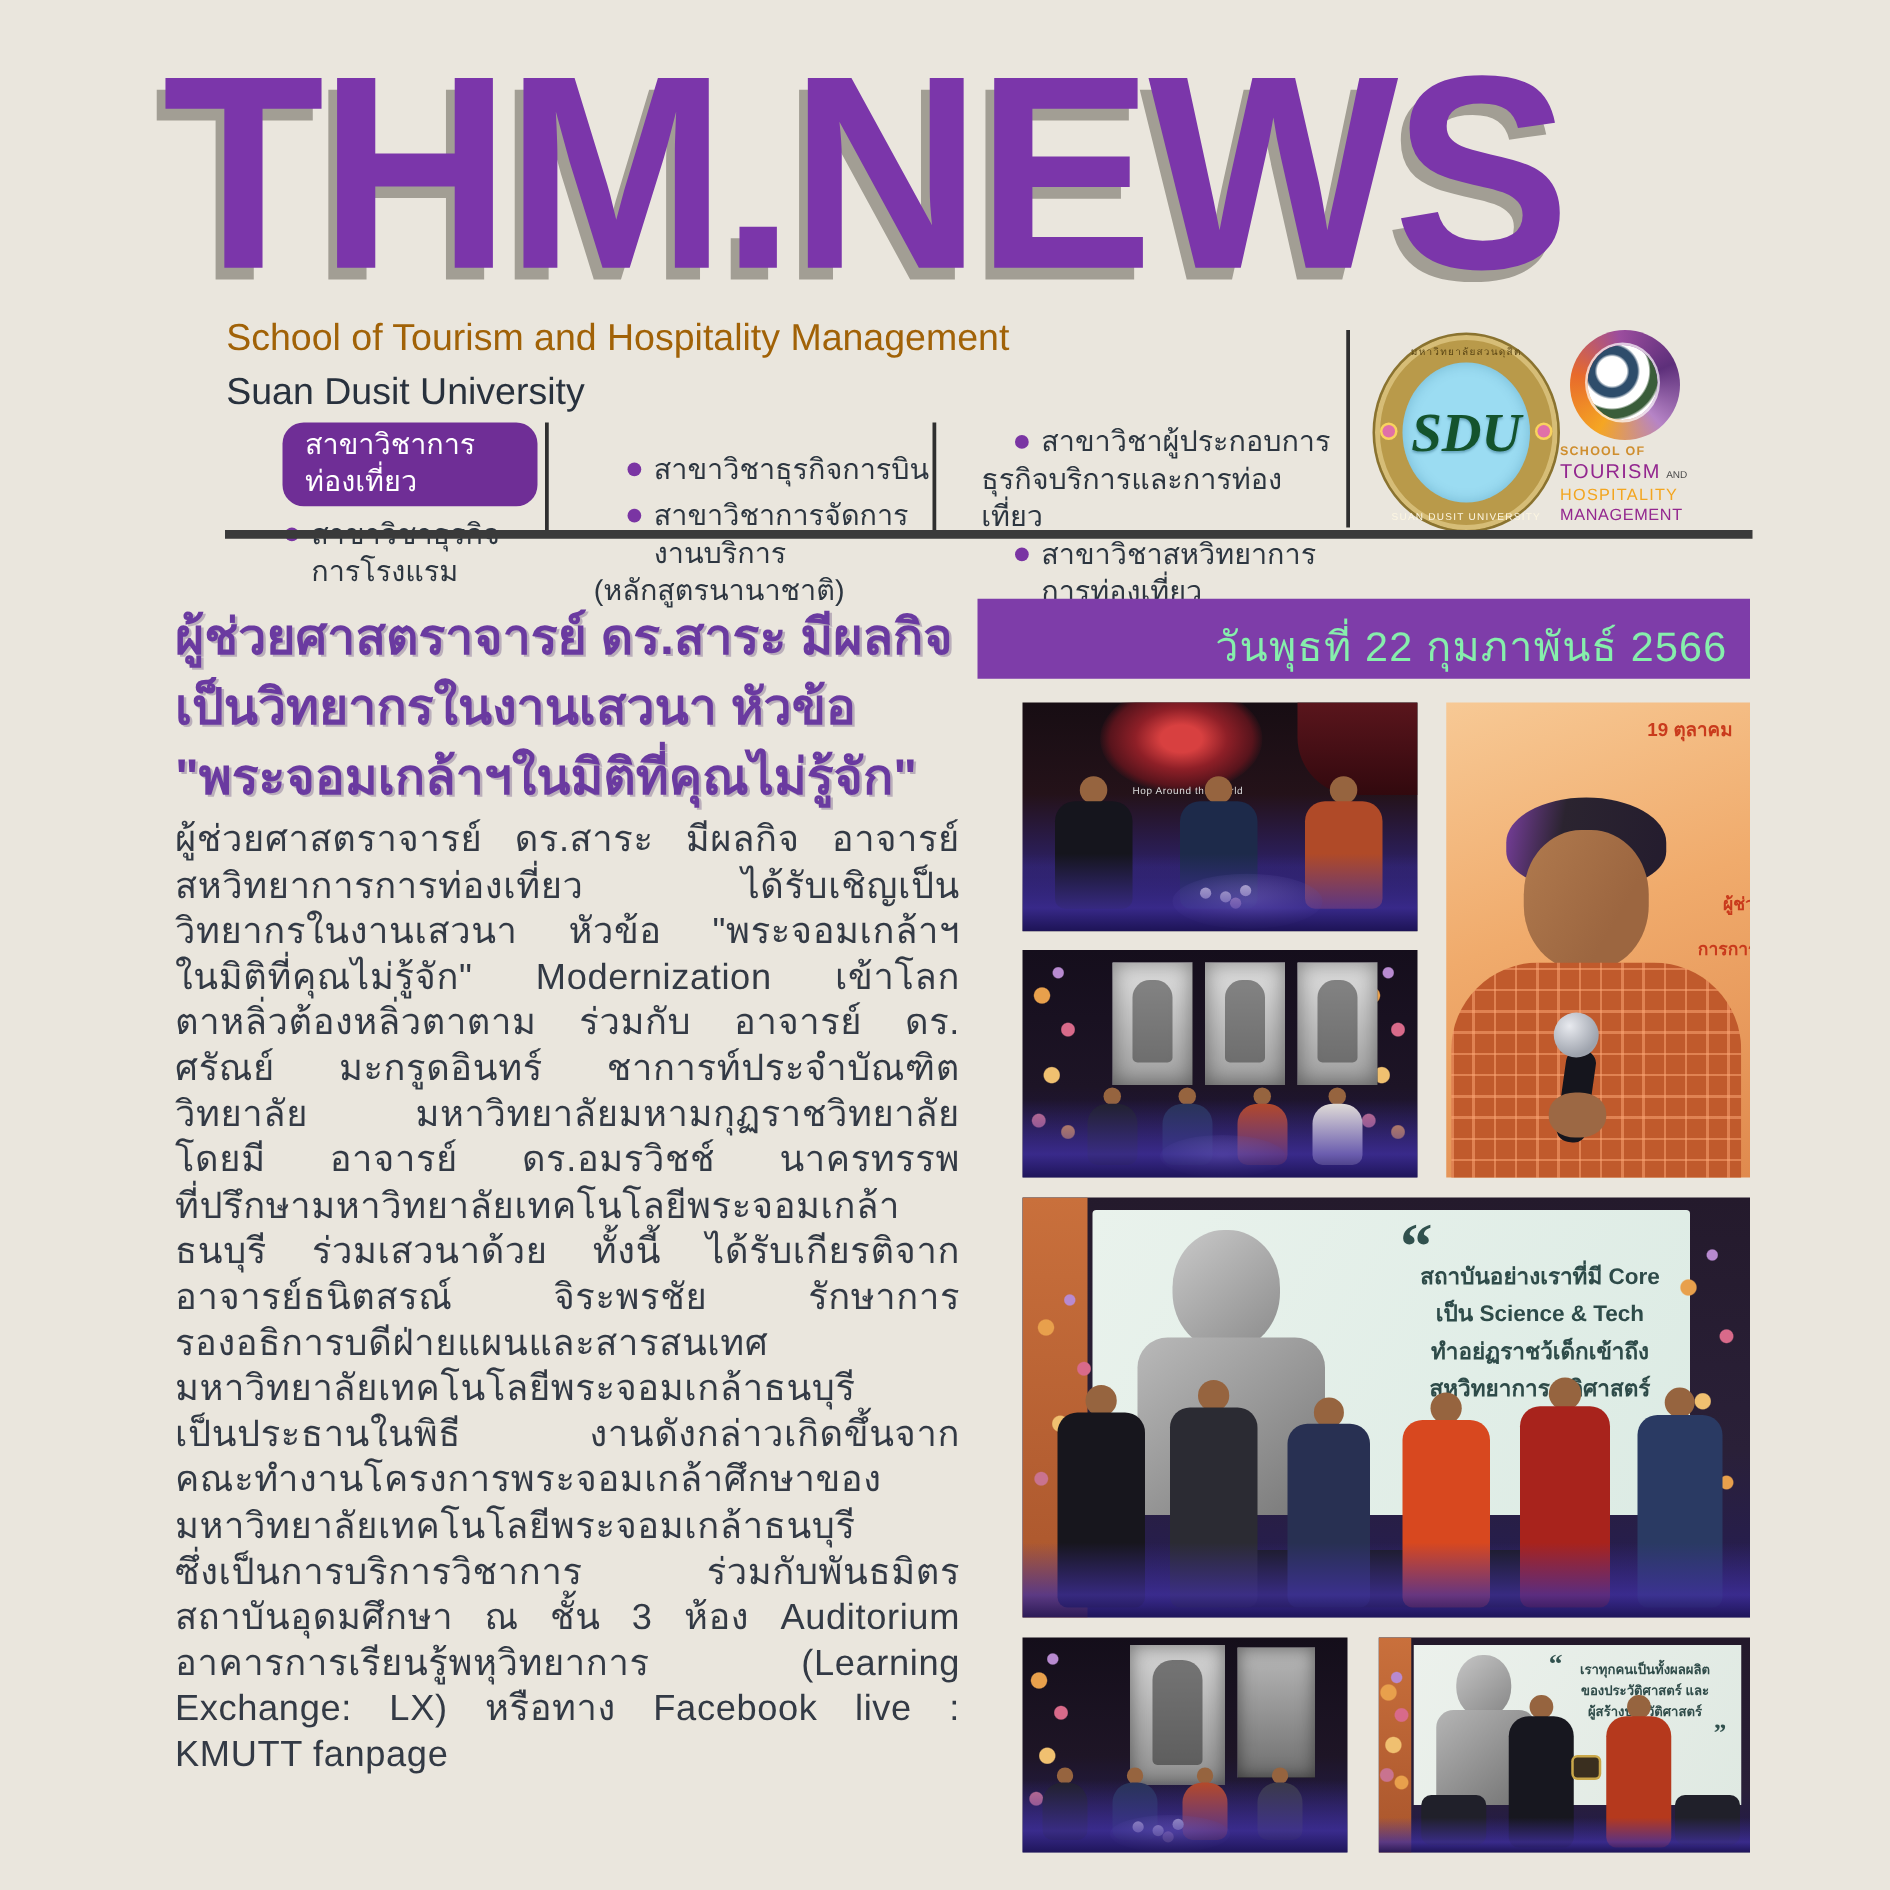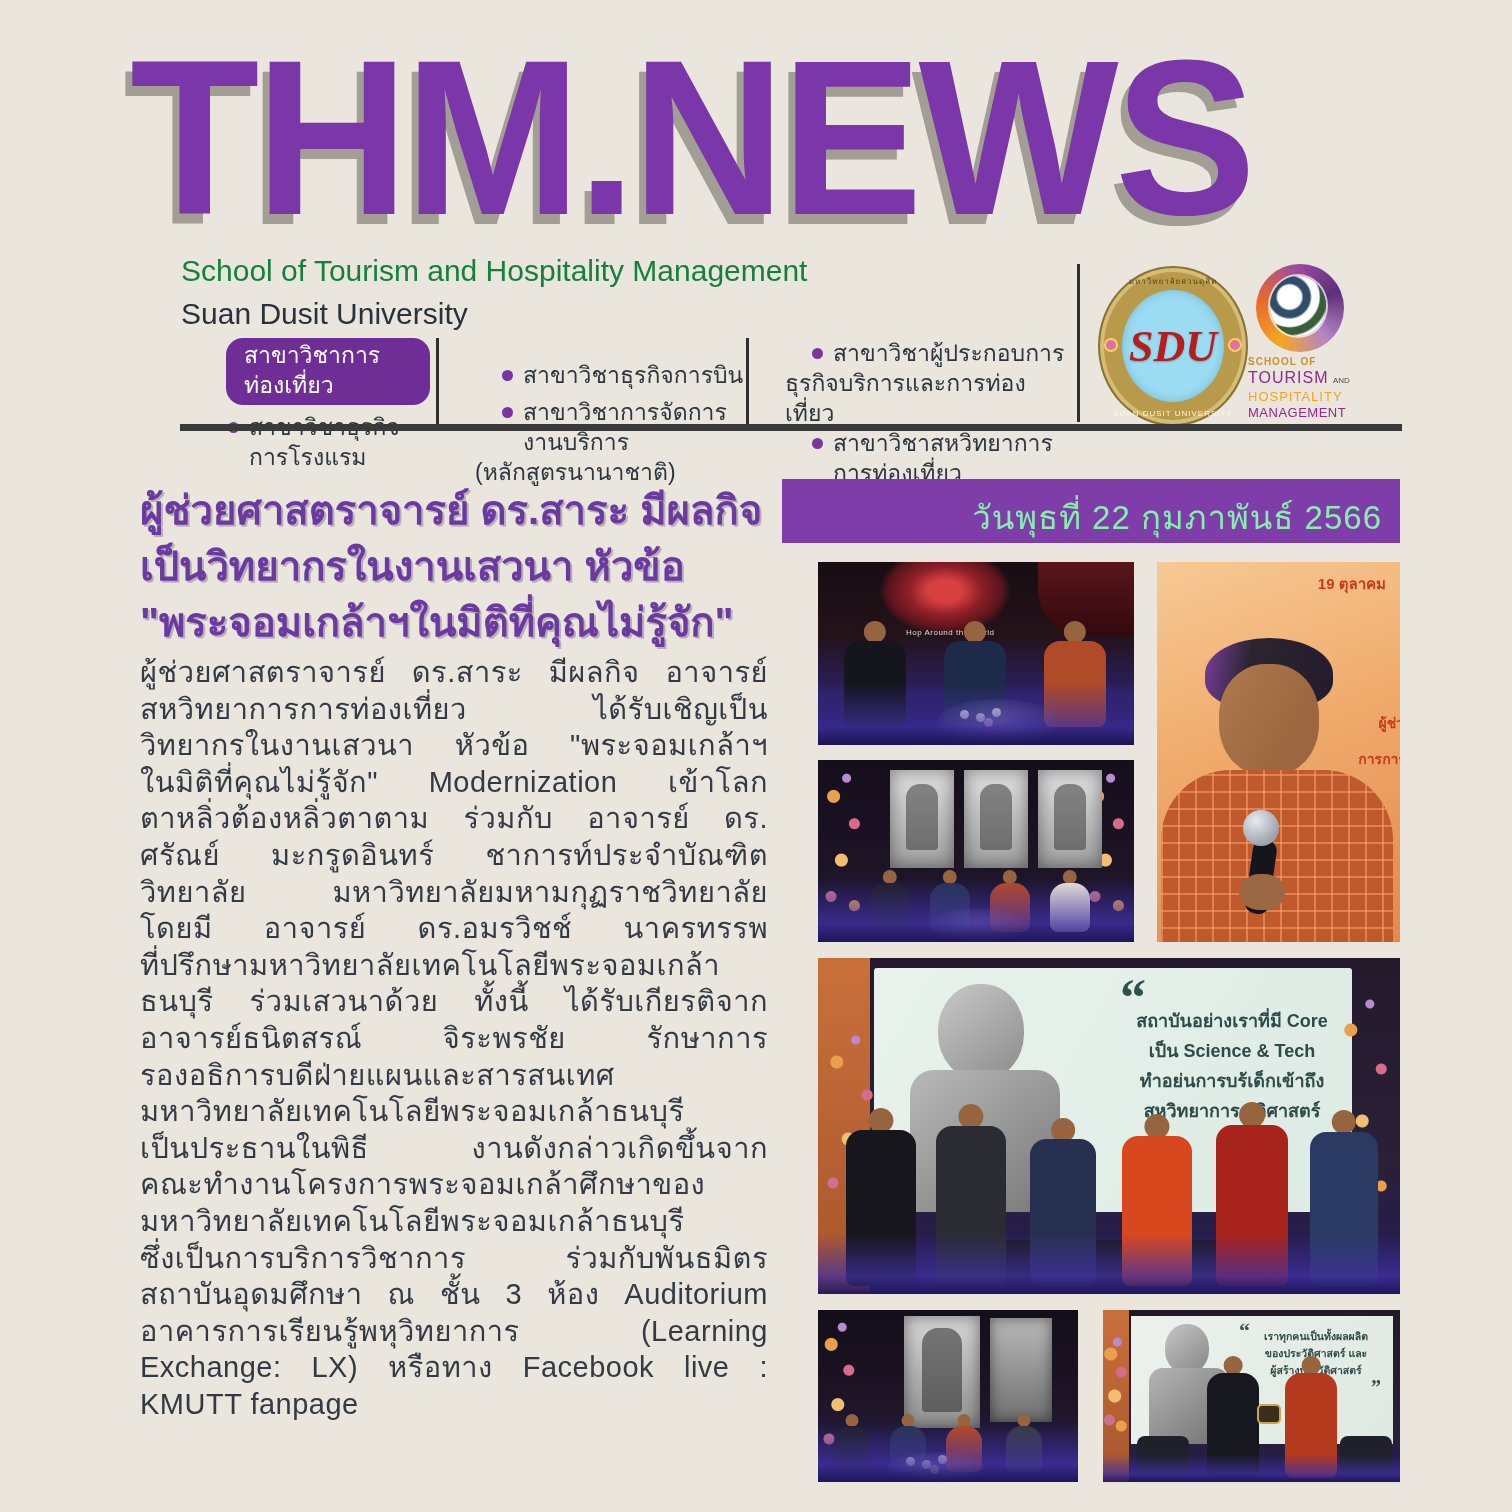--- a/index.html
+++ b/index.html
@@ -10,7 +10,7 @@
   
   .title { left:130px; top:28px; font-size:212px; font-weight:bold; letter-spacing:-4px;
            color:#7b36aa; text-shadow:-7px 9px 0 #a29e94; line-height:1; transform:scaleY(1.04); transform-origin:top left; }
-  .subtitle1 { left:181px; top:254px; font-size:30px; color:#15803d; }
+  .subtitle1 { left:181px; top:254px; font-size:30px; color:#a16207; }
   .subtitle2 { left:181px; top:297px; font-size:30px; color:#28313d; }
 
   

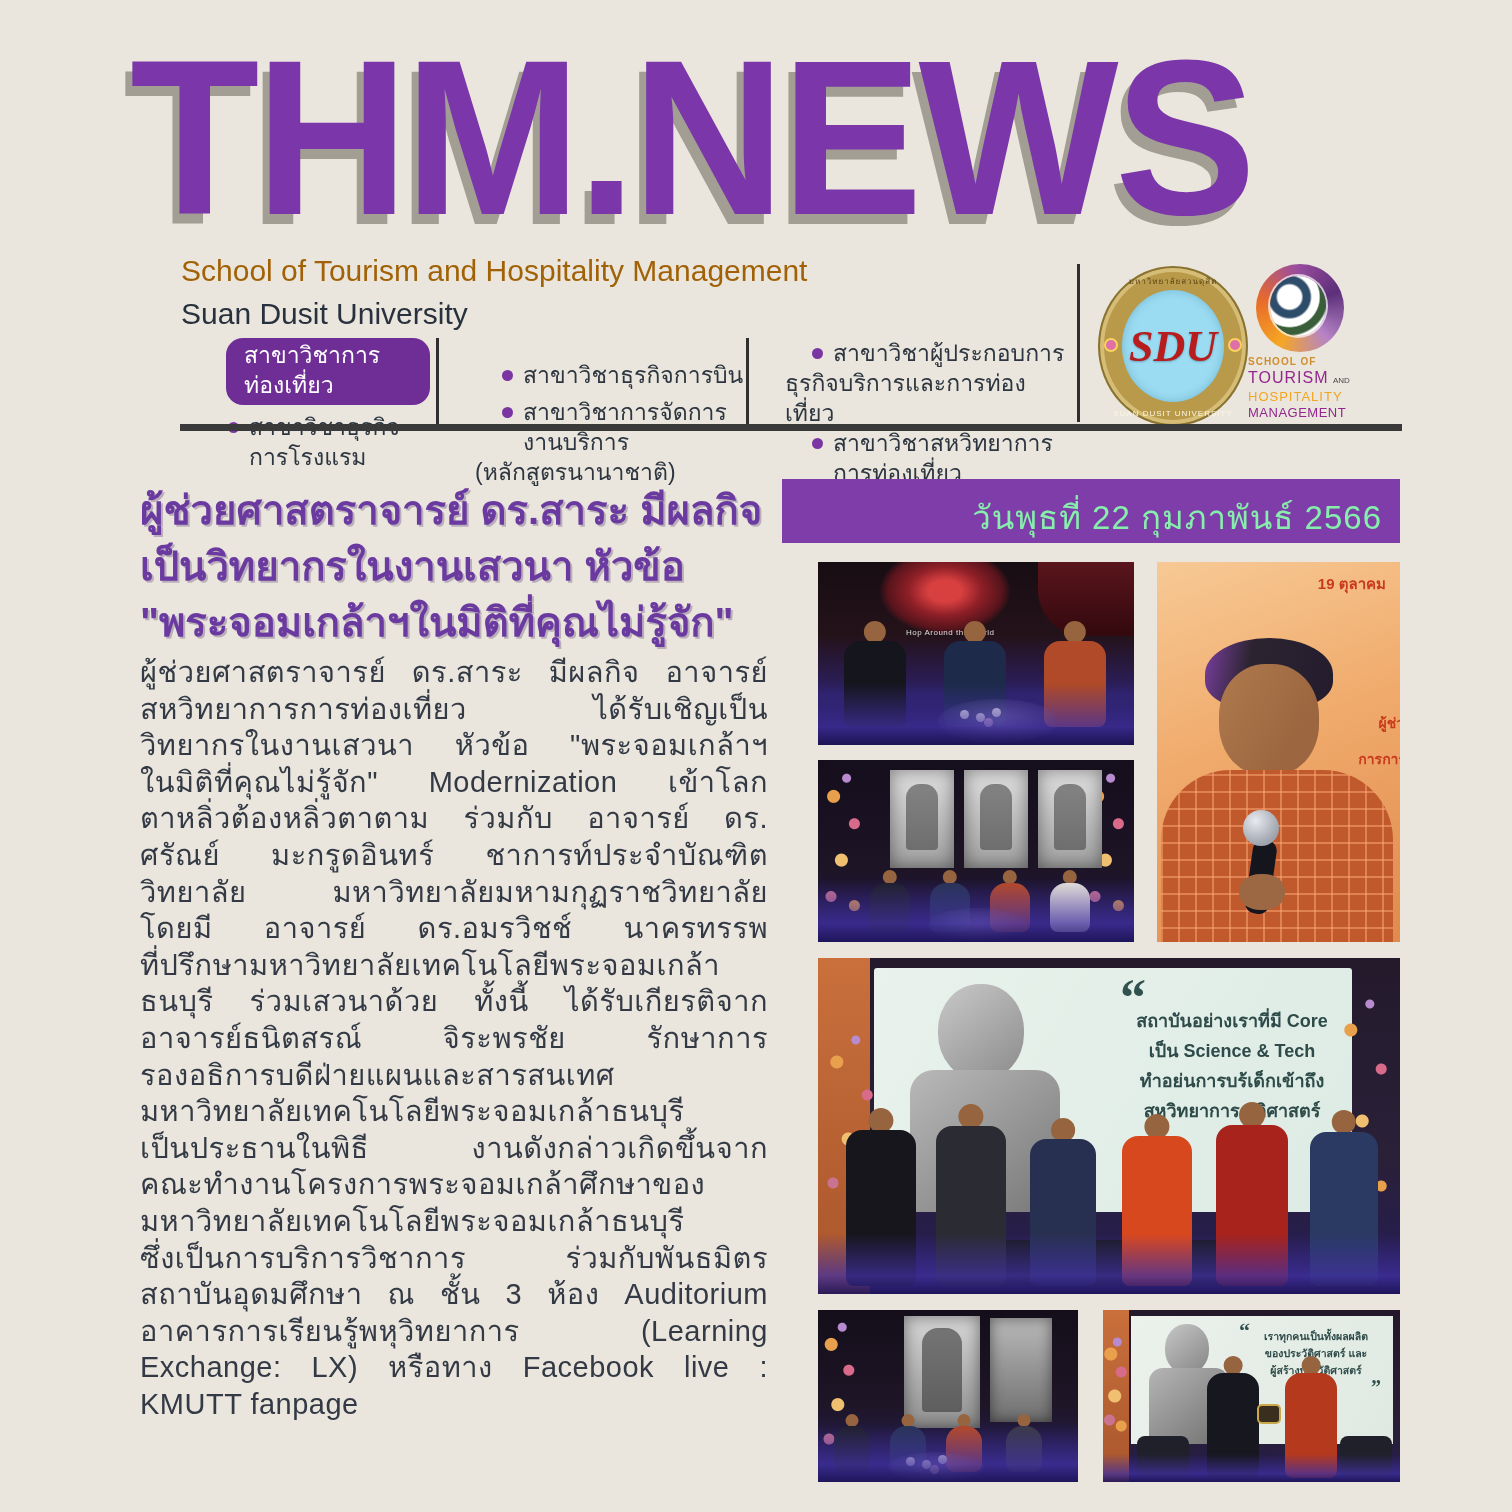--- a/index.html
+++ b/index.html
@@ -27,7 +27,7 @@
          background:#b99a4a; border:2px solid #8a7330; box-shadow:inset 0 0 0 4px #d6bd77; }
   .sdu-inner { left:22px; top:22px; width:102px; height:112px; border-radius:50%; background:#9bdcf2;
                box-shadow:inset 0 0 10px rgba(0,80,120,.25); display:flex; align-items:center; justify-content:center; }
-  .sdu-mono { font-family:"Liberation Serif", serif; font-style:italic; font-weight:bold; font-size:44px; color:#b91c1c; text-shadow:0 1px 2px rgba(0,60,90,.35); }
+  .sdu-mono { font-family:"Liberation Serif", serif; font-style:italic; font-weight:bold; font-size:44px; color:#14532d; text-shadow:0 1px 2px rgba(0,60,90,.35); }
   .sdu-top { left:0; top:7px; width:100%; text-align:center; font-size:8px; color:#5a4514; letter-spacing:1px; }
   .sdu-bottom { left:0; bottom:6px; width:100%; text-align:center; font-size:8px; color:#fdf6e2; letter-spacing:1px; }
   .sdu-flower { width:10px; height:10px; border-radius:50%; background:#e070a8; box-shadow:0 0 0 2px #f8d35e; }

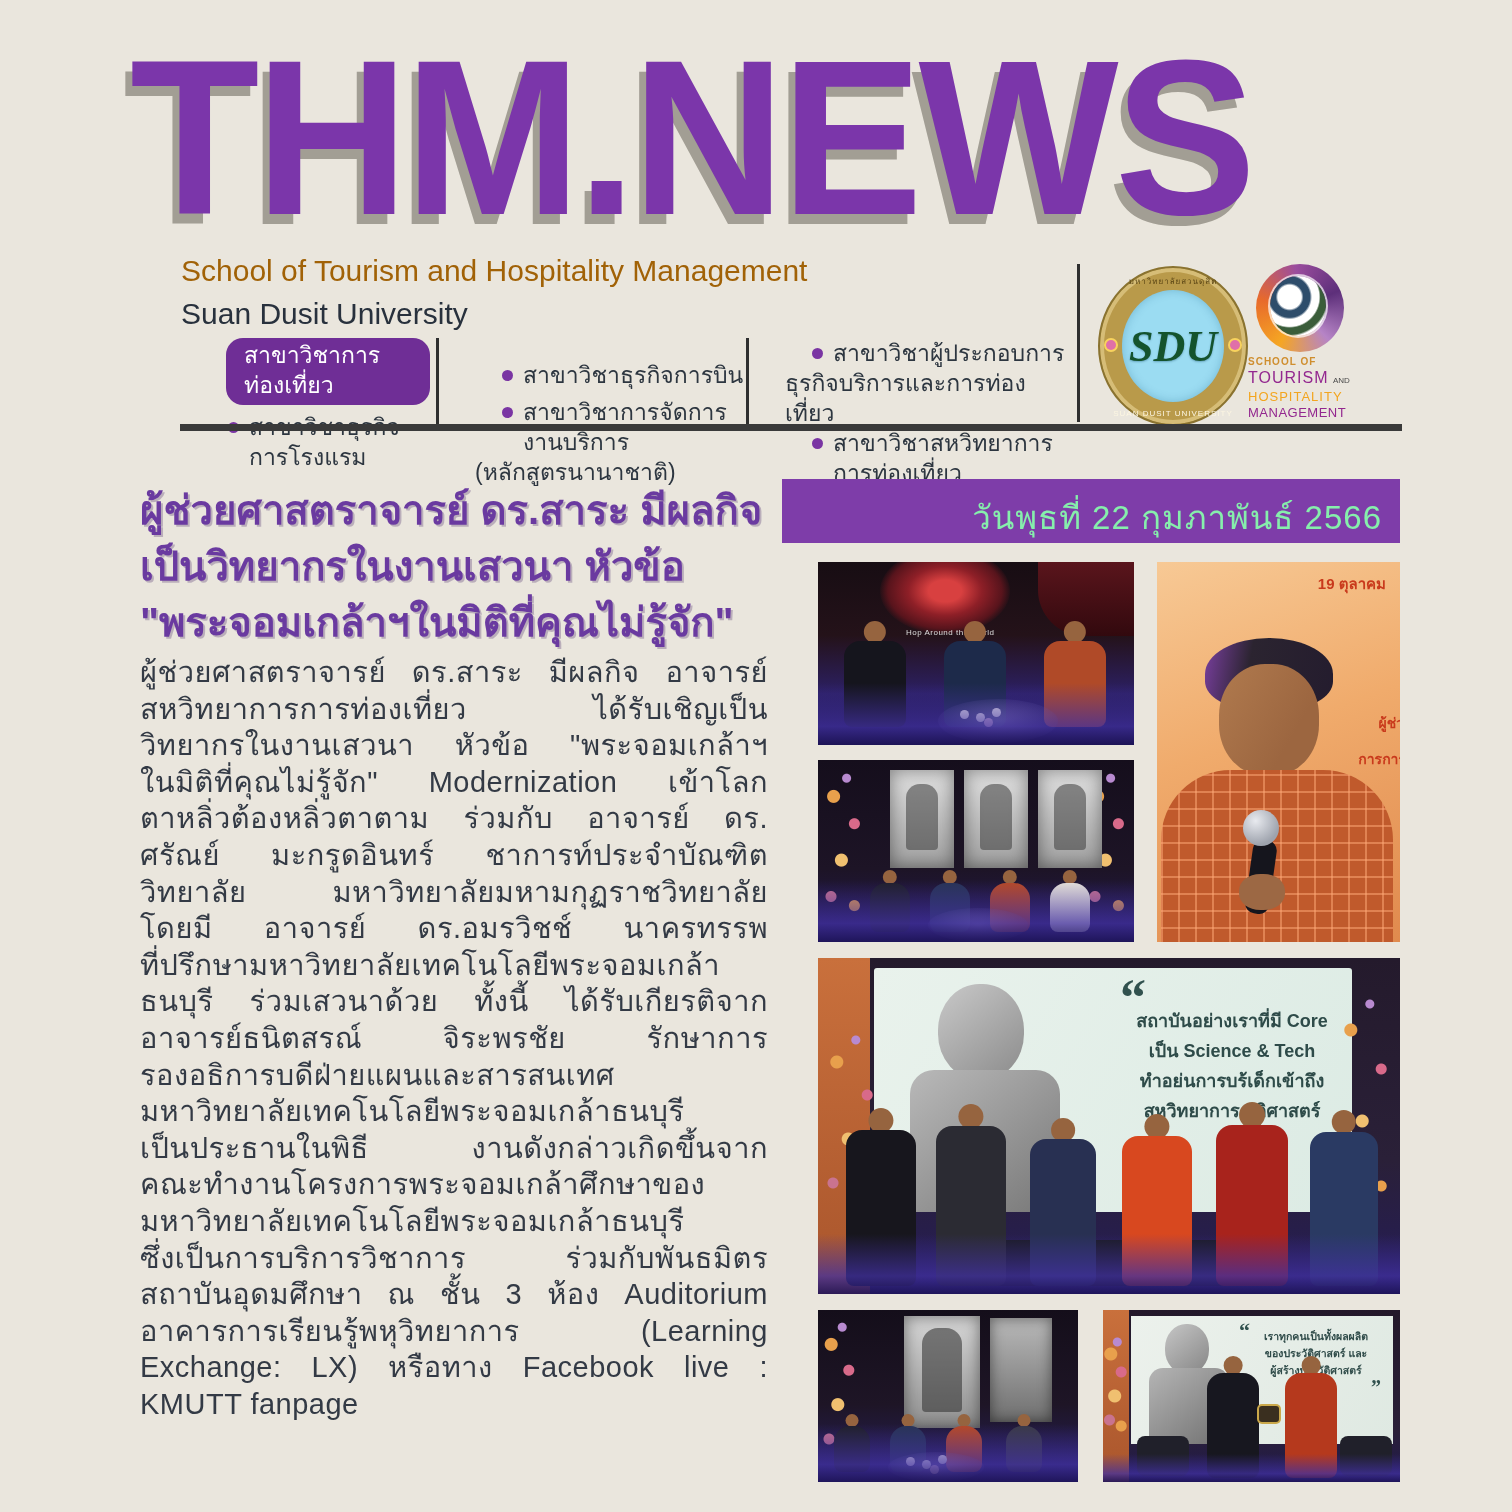--- a/index.html
+++ b/index.html
@@ -280,7 +280,7 @@
     <div class="abs qlines">
       <div>สถาบันอย่างเราที่มี Core</div>
       <div>เป็น Science &amp; Tech</div>
-      <div>ทำอย่นการบร้เด็กเข้าถึง</div>
+      <div>ทำอย่ฏราชว้เด็กเข้าถึง</div>
       <div>สหวิทยาการ...ติศาสตร์</div>
     </div>
     <div class="abs qmark" style="left:508px; top:168px; font-size:40px;">”</div>

